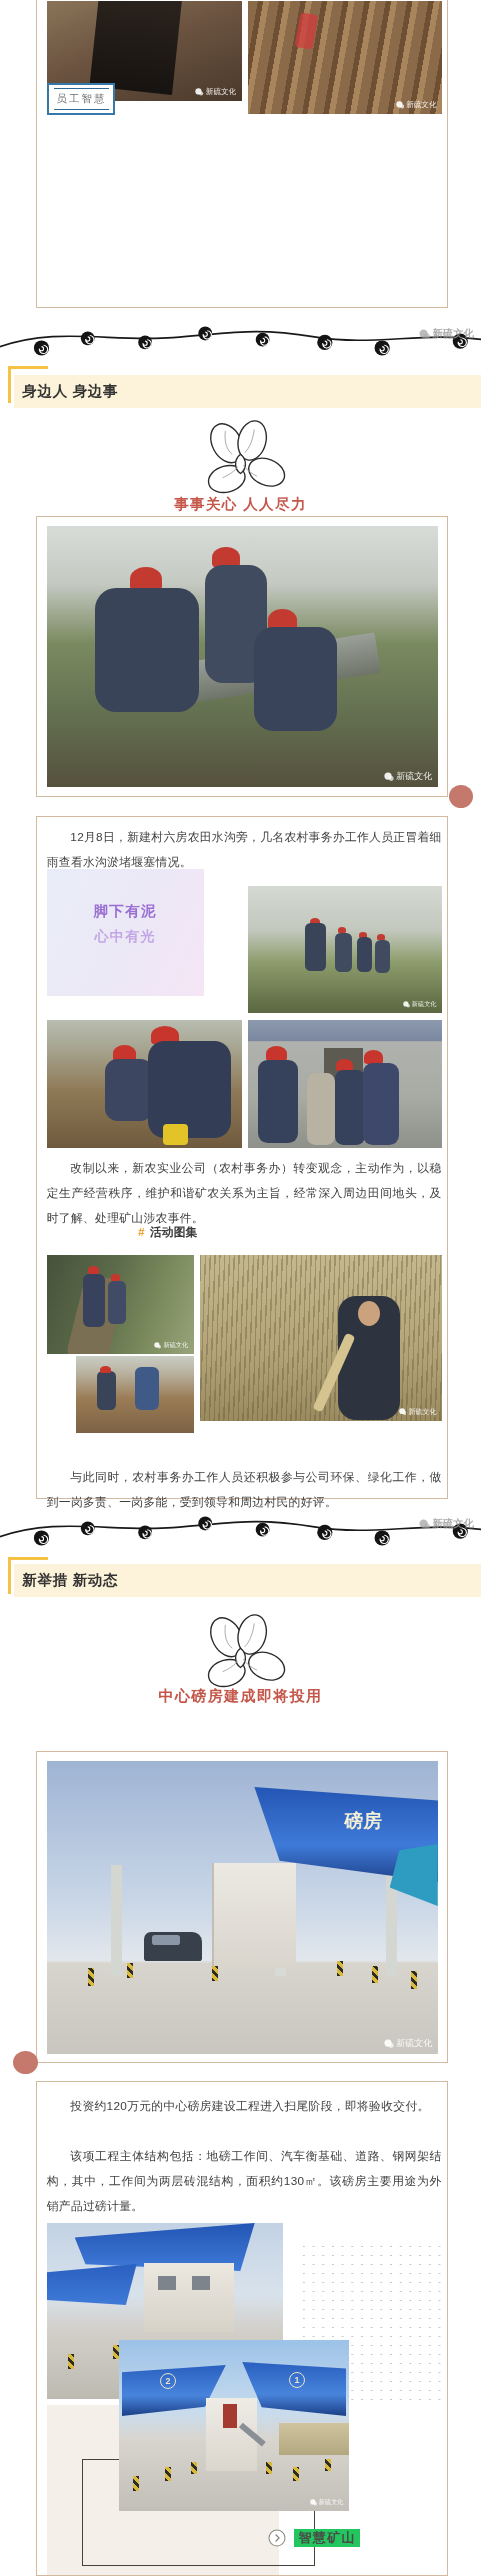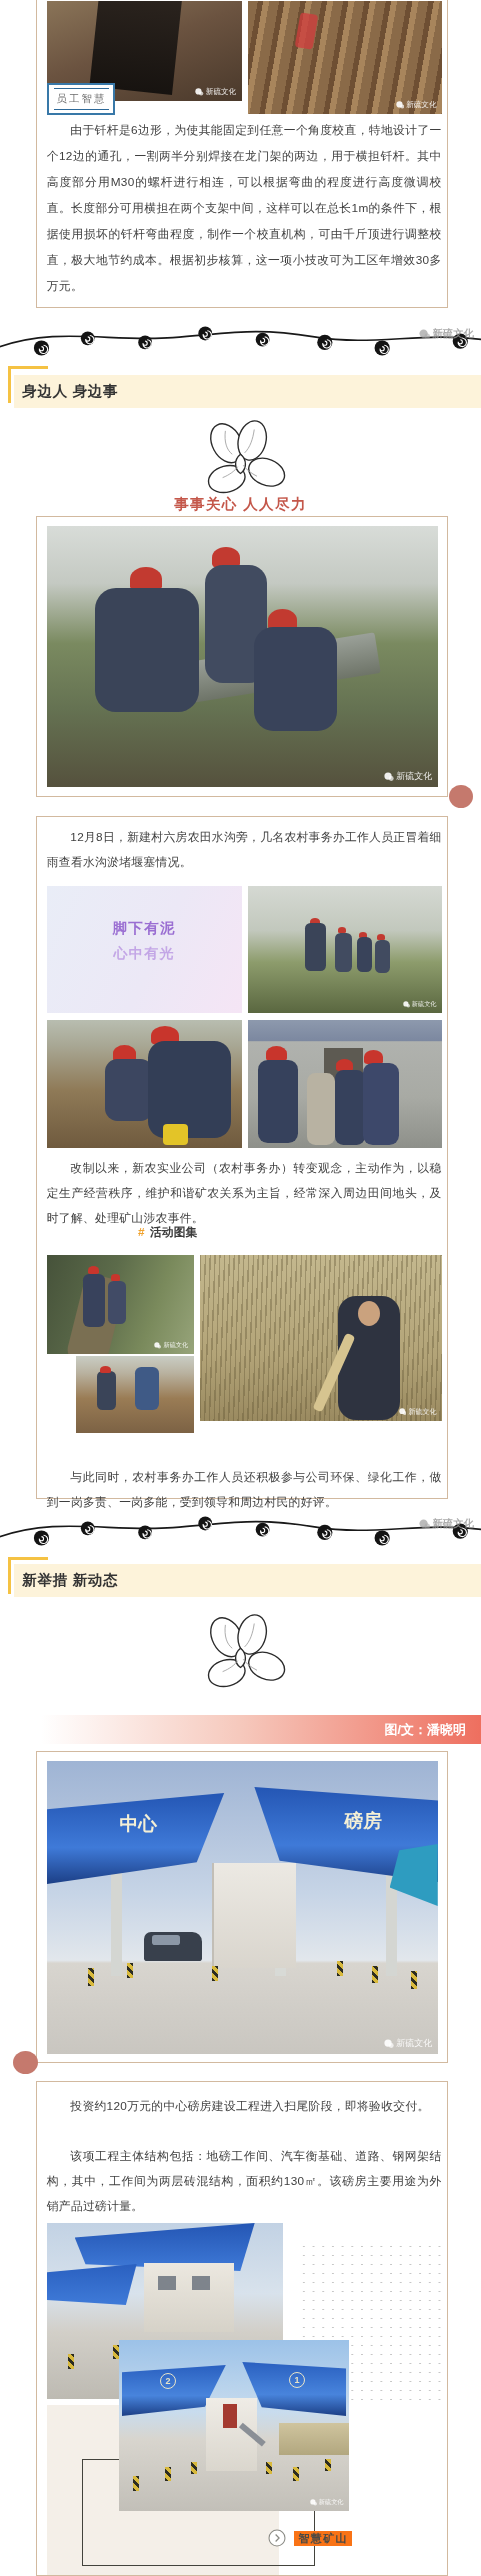--- a/index.html
+++ b/index.html
@@ -69,7 +69,6 @@
     <div class="tag">
       <span>员工智慧</span>
     </div>
-    <div class="para" style="left:9.7px;top:123px;width:395px;line-height:26px;">由于钎杆是6边形，为使其能固定到任意一个角度校直，特地设计了一个12边的通孔，一割两半分别焊接在龙门架的两边，用于横担钎杆。其中高度部分用M30的螺杆进行相连，可以根据弯曲的程度进行高度微调校直。长度部分可用横担在两个支架中间，这样可以在总长1m的条件下，根据使用损坏的钎杆弯曲程度，制作一个校直机构，可由千斤顶进行调整校直，极大地节约成本。根据初步核算，这一项小技改可为工区年增效30多万元。</div>
   </div>
 
   <div class="divider" style="top:312px;">

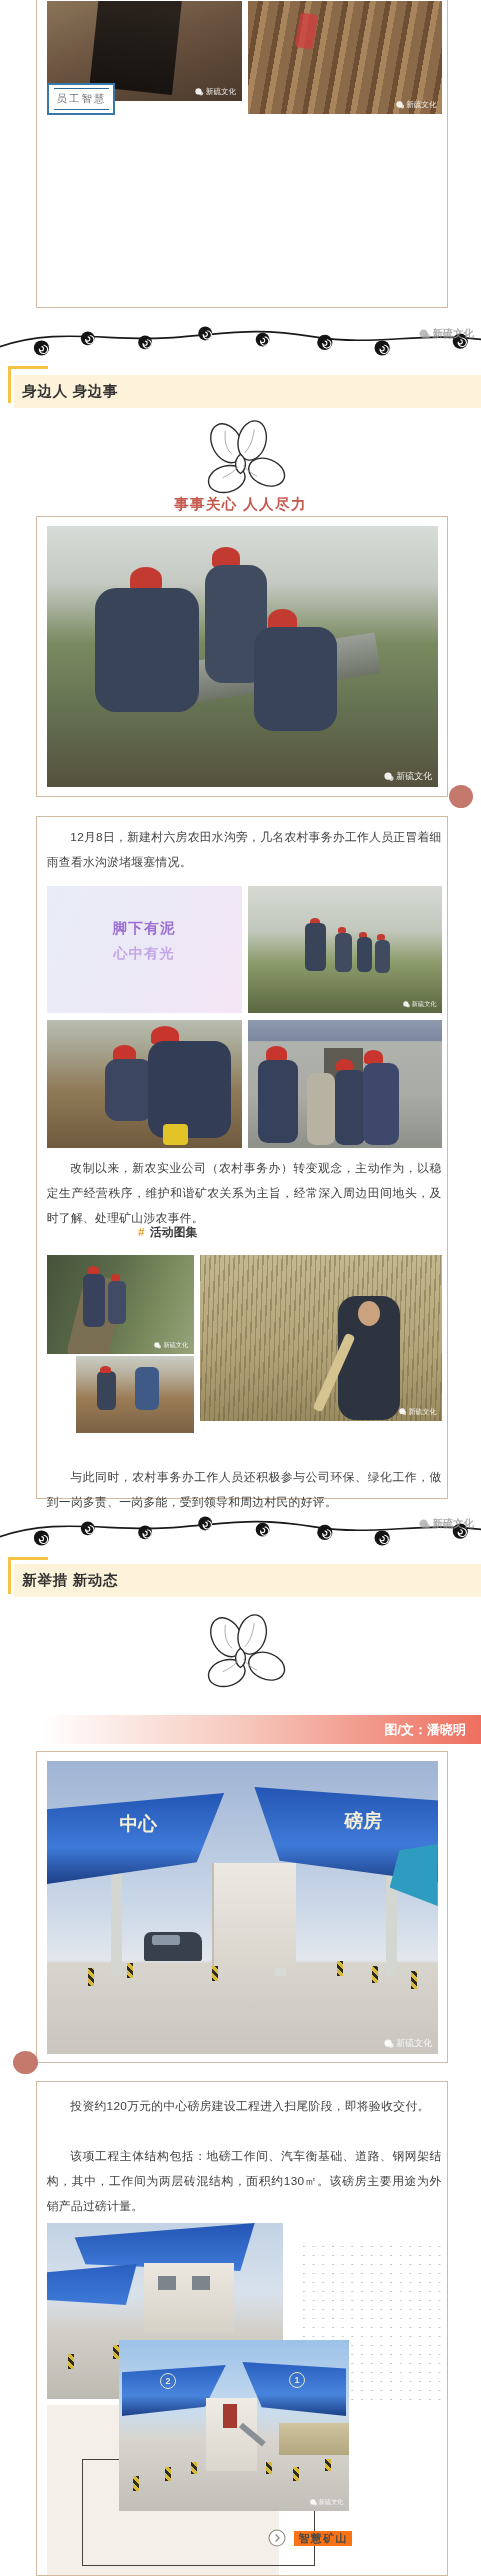--- a/index.html
+++ b/index.html
@@ -167,7 +167,7 @@
   <div class="box" style="left:36px;top:816px;width:412px;height:683px;">
     <div class="para" style="left:9.7px;top:8.3px;width:395px;">12月8日，新建村六房农田水沟旁，几名农村事务办工作人员正冒着细雨查看水沟淤堵堰塞情况。</div>
 
-    <div class="ph card" style="left:9.7px;top:69px;width:195px;height:127px;">
+    <div class="ph card" style="left:9.7px;top:52px;width:157px;height:127px;">
       <span class="l1">脚下有泥</span>
       <span class="l2">心中有光</span>
     </div>

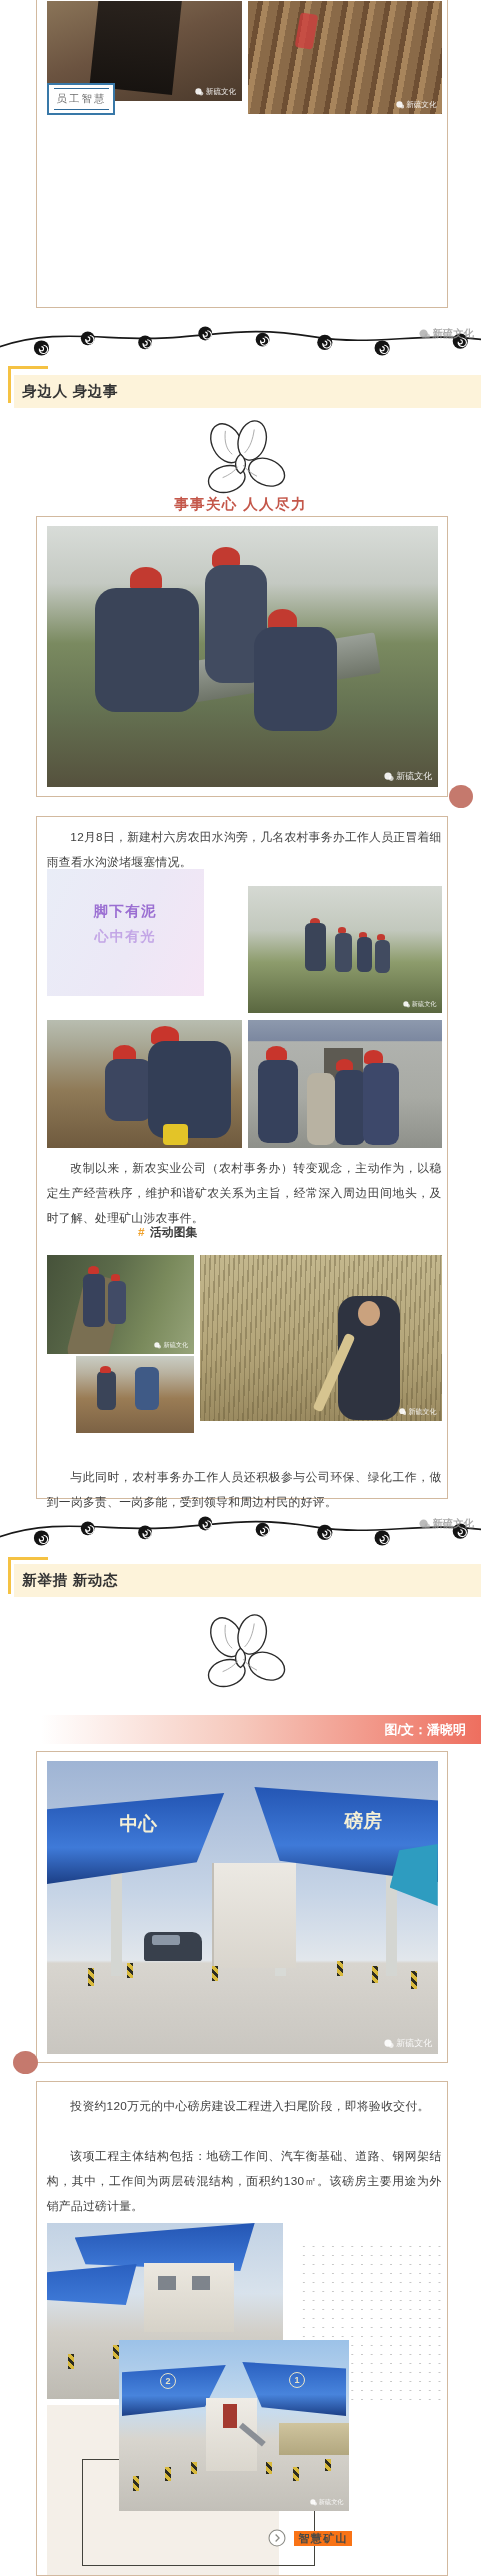--- a/index.html
+++ b/index.html
@@ -318,6 +318,7 @@
       </g>
     </svg>
   </div>
+  <div class="cap" style="top:1687px;font-size:15px;letter-spacing:1.4px;">中心磅房建成即将投用</div>
   <div class="credit"><span>图/文：潘晓明</span></div>
 
   <div class="box" style="left:36px;top:1751px;width:412px;height:312px;">

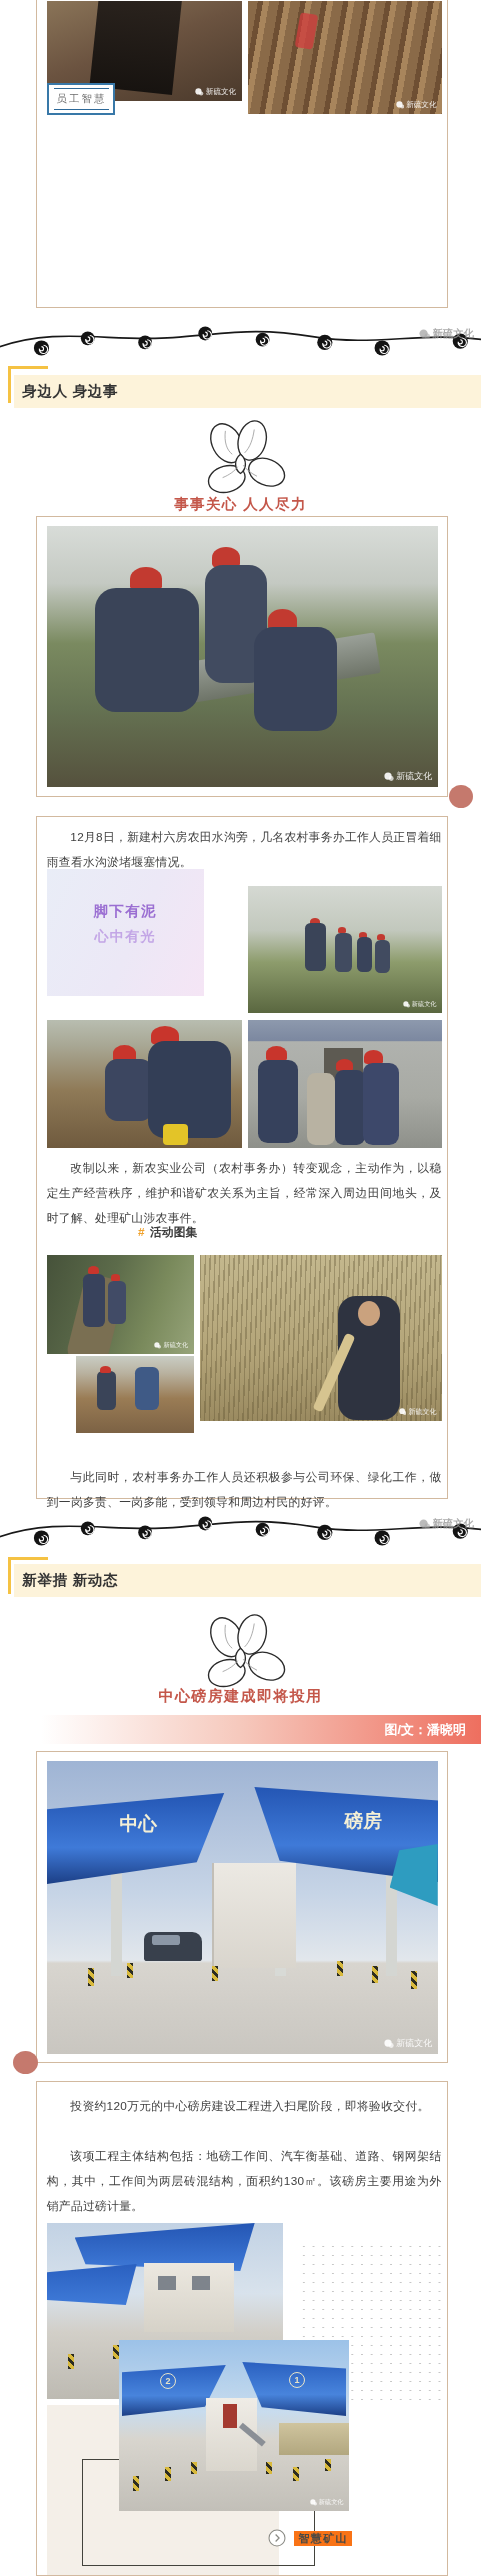--- a/index.html
+++ b/index.html
@@ -319,7 +319,6 @@
     </svg>
   </div>
   <div class="cap" style="top:1687px;font-size:15px;letter-spacing:1.4px;">中心磅房建成即将投用</div>
-  <div class="credit"><span>图/文：潘晓明</span></div>
 
   <div class="box" style="left:36px;top:1751px;width:412px;height:312px;">
     <div class="ph" style="left:9.7px;top:9px;width:391px;height:293px;background:linear-gradient(#9fb4d4 0%,#c6d4e6 45%,#e2e7ec 68%,#d8d5cf 69%,#c9c6c0 100%);">

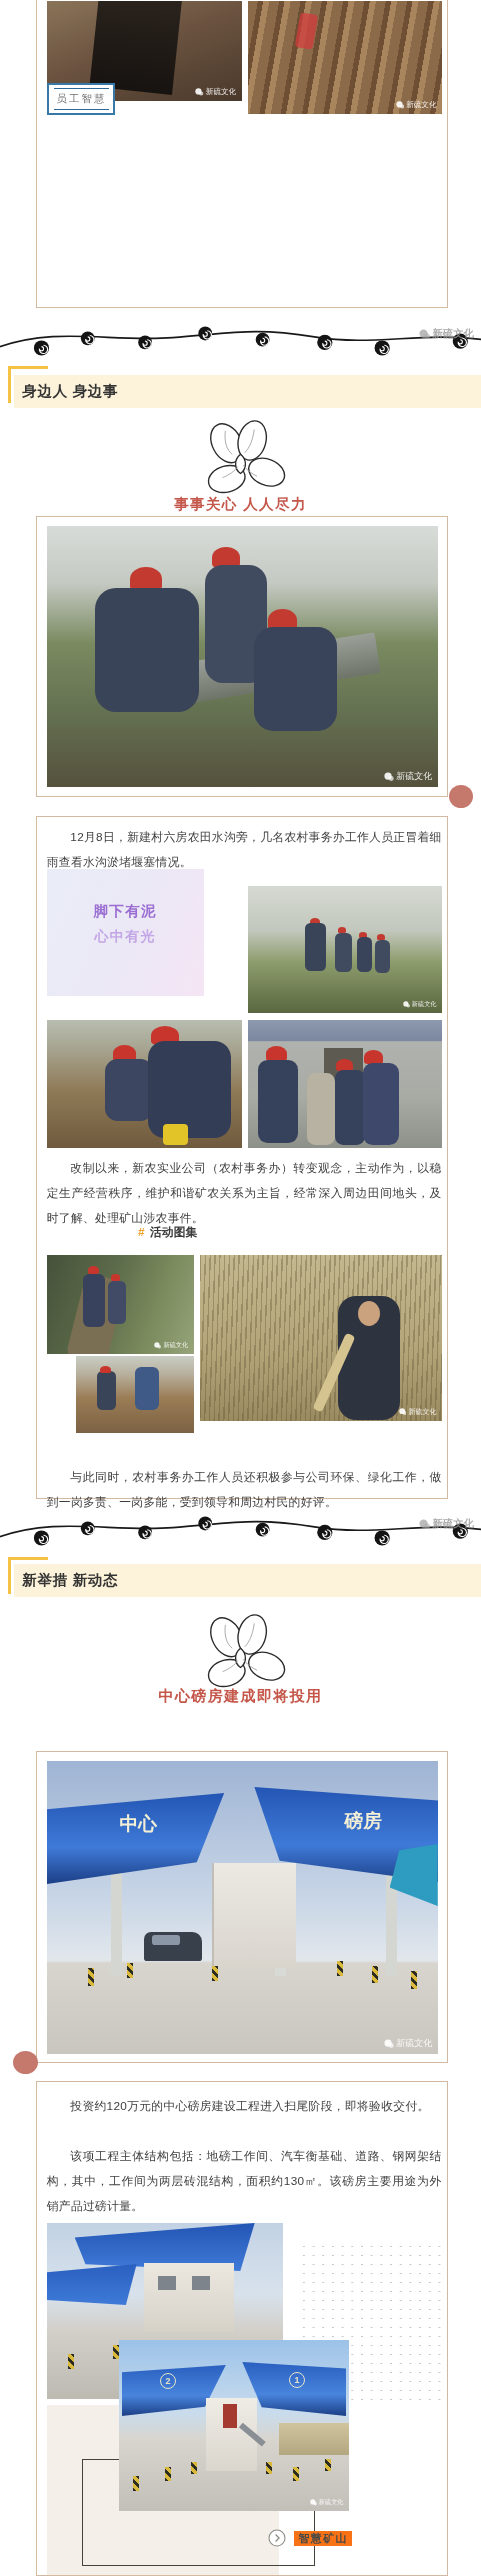--- a/index.html
+++ b/index.html
@@ -325,10 +325,6 @@
       <div style="position:absolute;left:64px;top:104px;width:11px;height:111px;background:#d4d6d2;"></div>
       <div style="position:absolute;left:228px;top:104px;width:11px;height:111px;background:#d8dad6;"></div>
       <div style="position:absolute;left:339px;top:104px;width:11px;height:111px;background:#d4d6d2;"></div>
-      <div class="canopy" style="left:0;top:32px;width:183px;height:91px;background:linear-gradient(#2456b4,#3f7ad8 60%,#1c3f86);
-                  clip-path:polygon(0% 18%,97% 0%,82% 76%,0% 100%);padding-top:18px;box-sizing:border-box;">
-        <span class="lab" style="font-size:18.7px;display:flex;gap:61px;">中心</span>
-      </div>
       <div class="canopy" style="left:198px;top:26px;width:194px;height:97px;background:linear-gradient(#2456b4,#3f7ad8 60%,#1c3f86);
                   clip-path:polygon(5% 0%,100% 14%,100% 98%,18% 76%);padding-top:21px;box-sizing:border-box;">
         <span class="lab" style="font-size:18.7px;display:flex;gap:61px;margin-left:43px;">磅房</span>

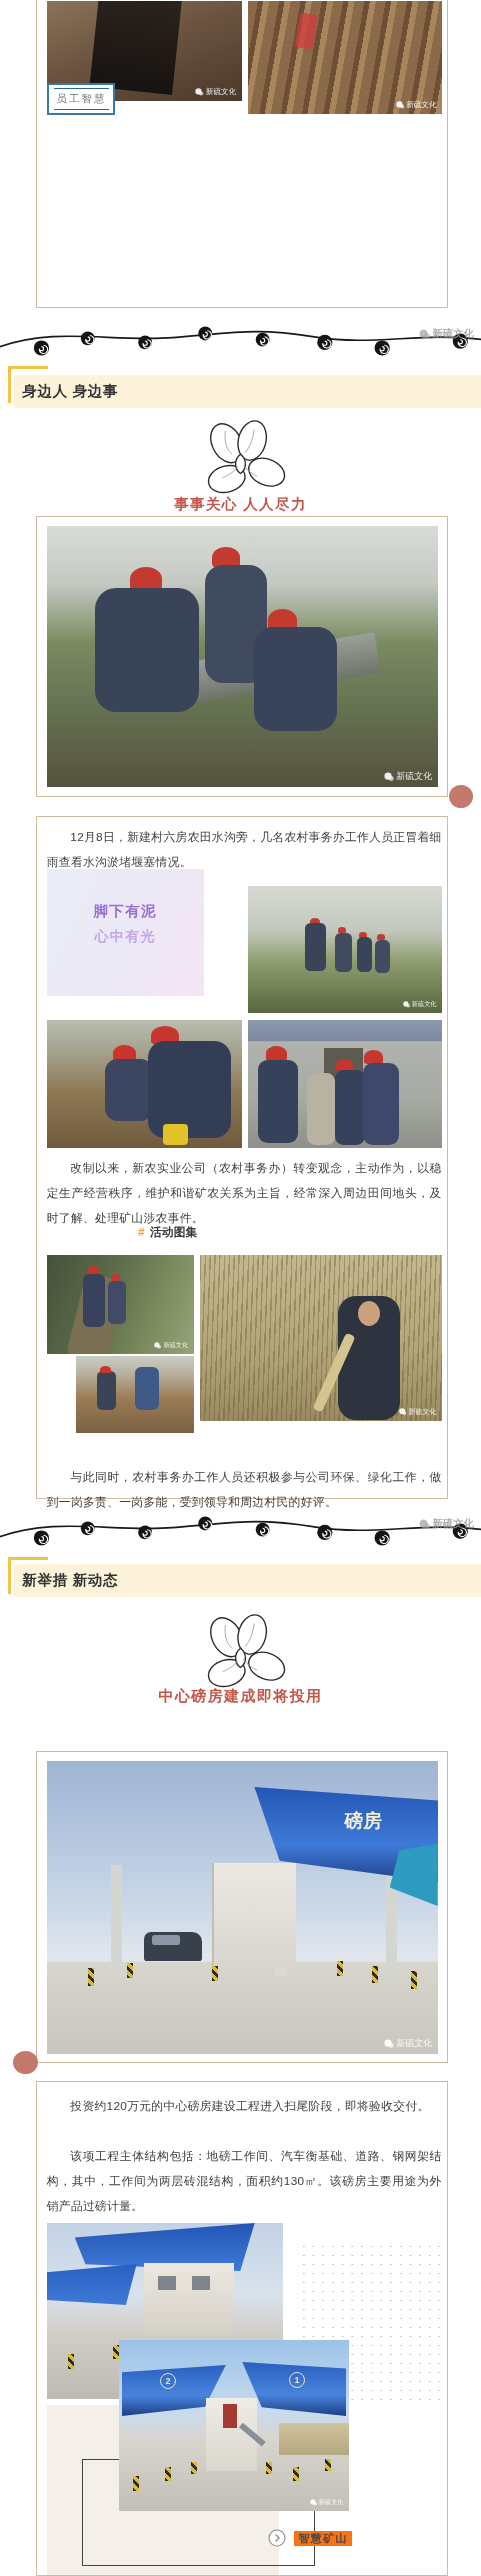--- a/index.html
+++ b/index.html
@@ -36,7 +36,7 @@
   .canopy{position:absolute;display:flex;align-items:flex-start;justify-content:center;}
   .canopy .lab{color:#f3efd6;font-weight:bold;}
   .bol{position:absolute;width:6.2px;background:repeating-linear-gradient(45deg,#2c2c22 0 2.8px,#d8b93c 2.8px 6.2px);}
-  .link-row-label{position:absolute;font-size:11px;font-weight:bold;color:#4a4a46;background:#f97316;padding:0 4.1px;letter-spacing:1.4px;text-align:center;}
+  .link-row-label{position:absolute;font-size:13px;font-weight:bold;color:#4a4a46;background:#22c55e;padding:0 4.1px;letter-spacing:1.4px;text-align:center;}
   .outline-rect{position:absolute;border:1.4px solid #43433c;box-sizing:border-box;}
   .dots{position:absolute;background-image:radial-gradient(#c7c7c7 0.8px,transparent 0.9px);background-size:9.7px 9px;}
 </style>

